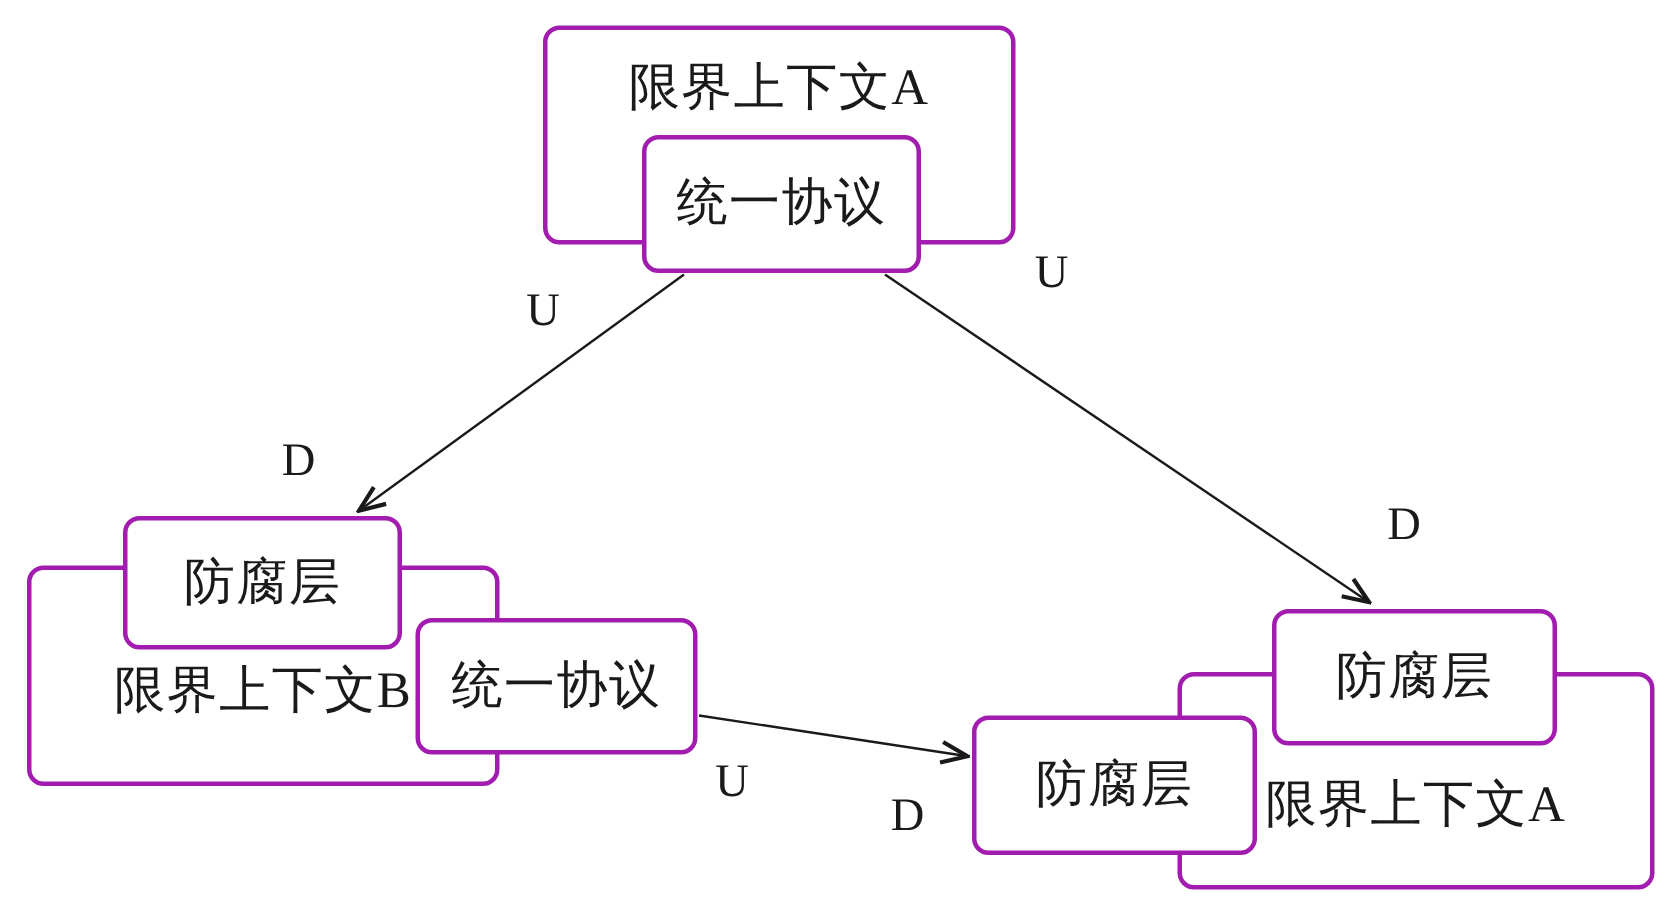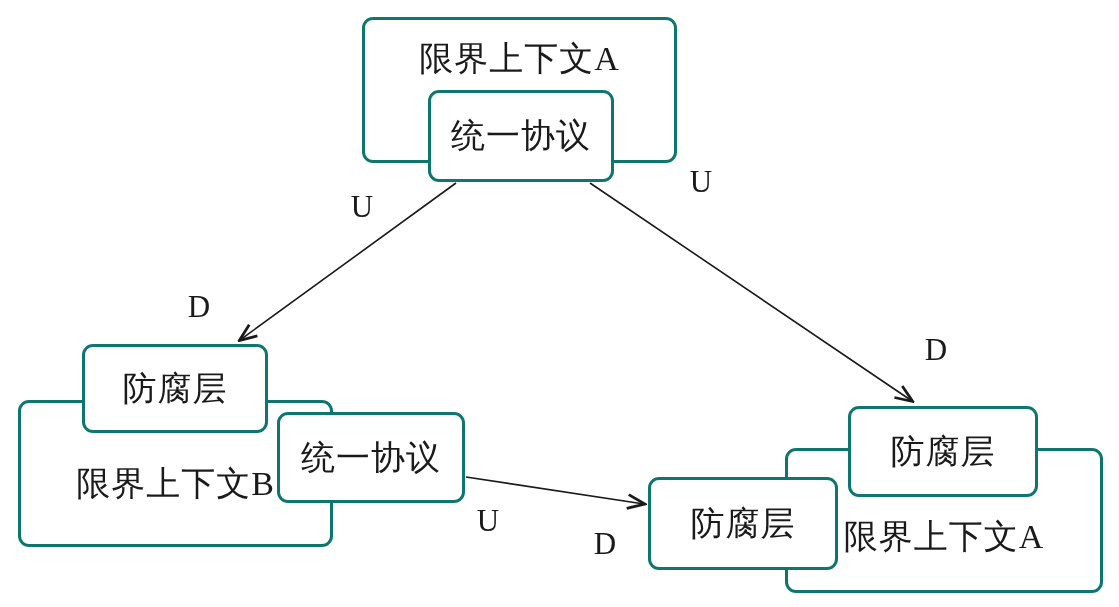--- a/index.html
+++ b/index.html
@@ -20,7 +20,7 @@
     position: absolute;
     box-sizing: border-box;
     background: #ffffff;
-    border: 3px solid #0f766e;
+    border: 3px solid #a21caf;
     border-radius: 11px;
   }
   .outer { z-index: 1; }

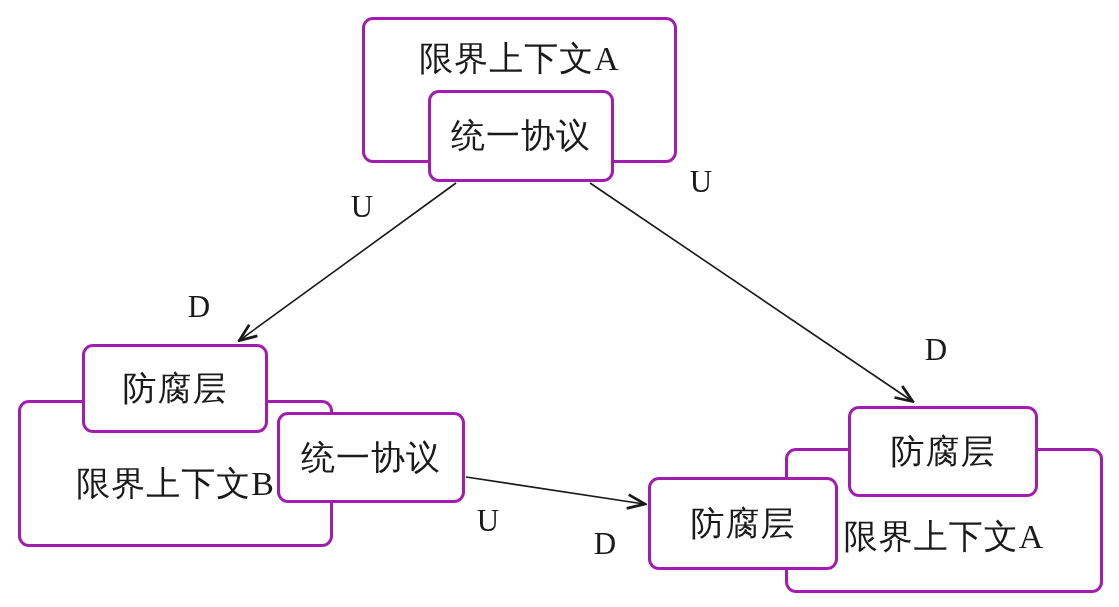--- a/index.html
+++ b/index.html
@@ -44,7 +44,7 @@
   }
   
   #box-a { left: 362px; top: 17px;  width: 315px; height: 146px; }
-  #box-b { left: 18px;  top: 400px; width: 315px; height: 147px; padding-left: 25px; }
+  #box-b { left: 18px;  top: 377px; width: 315px; height: 147px; padding-left: 25px; }
   #box-c { left: 785px; top: 448px; width: 318px; height: 145px; }
   #box-a .outer-label { top: 22px; }
   #box-b .outer-label { top: 64px; }

